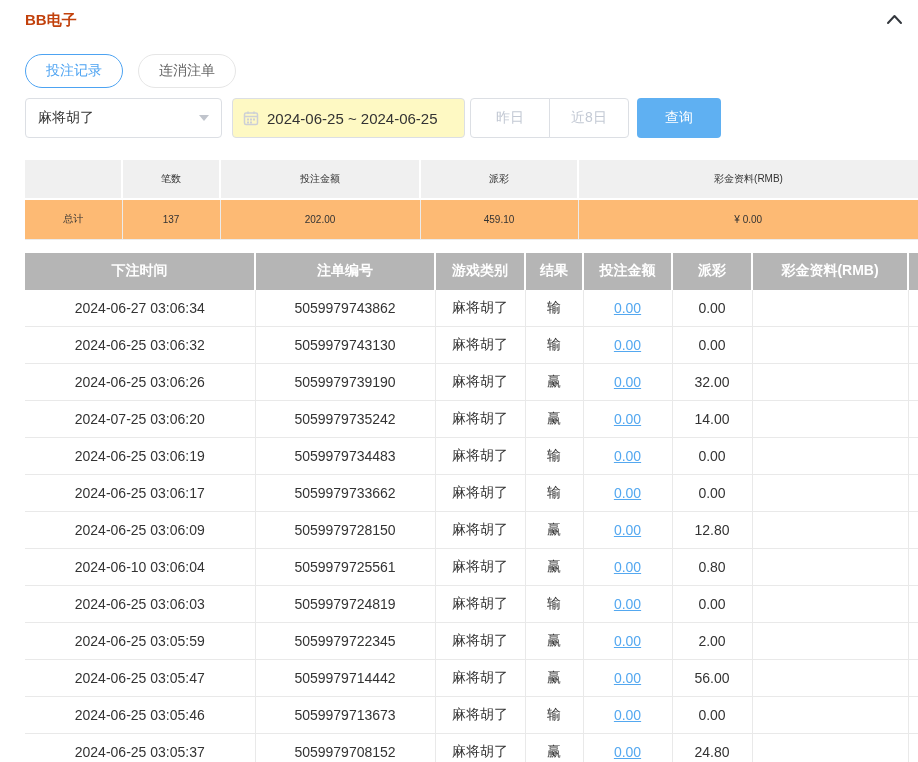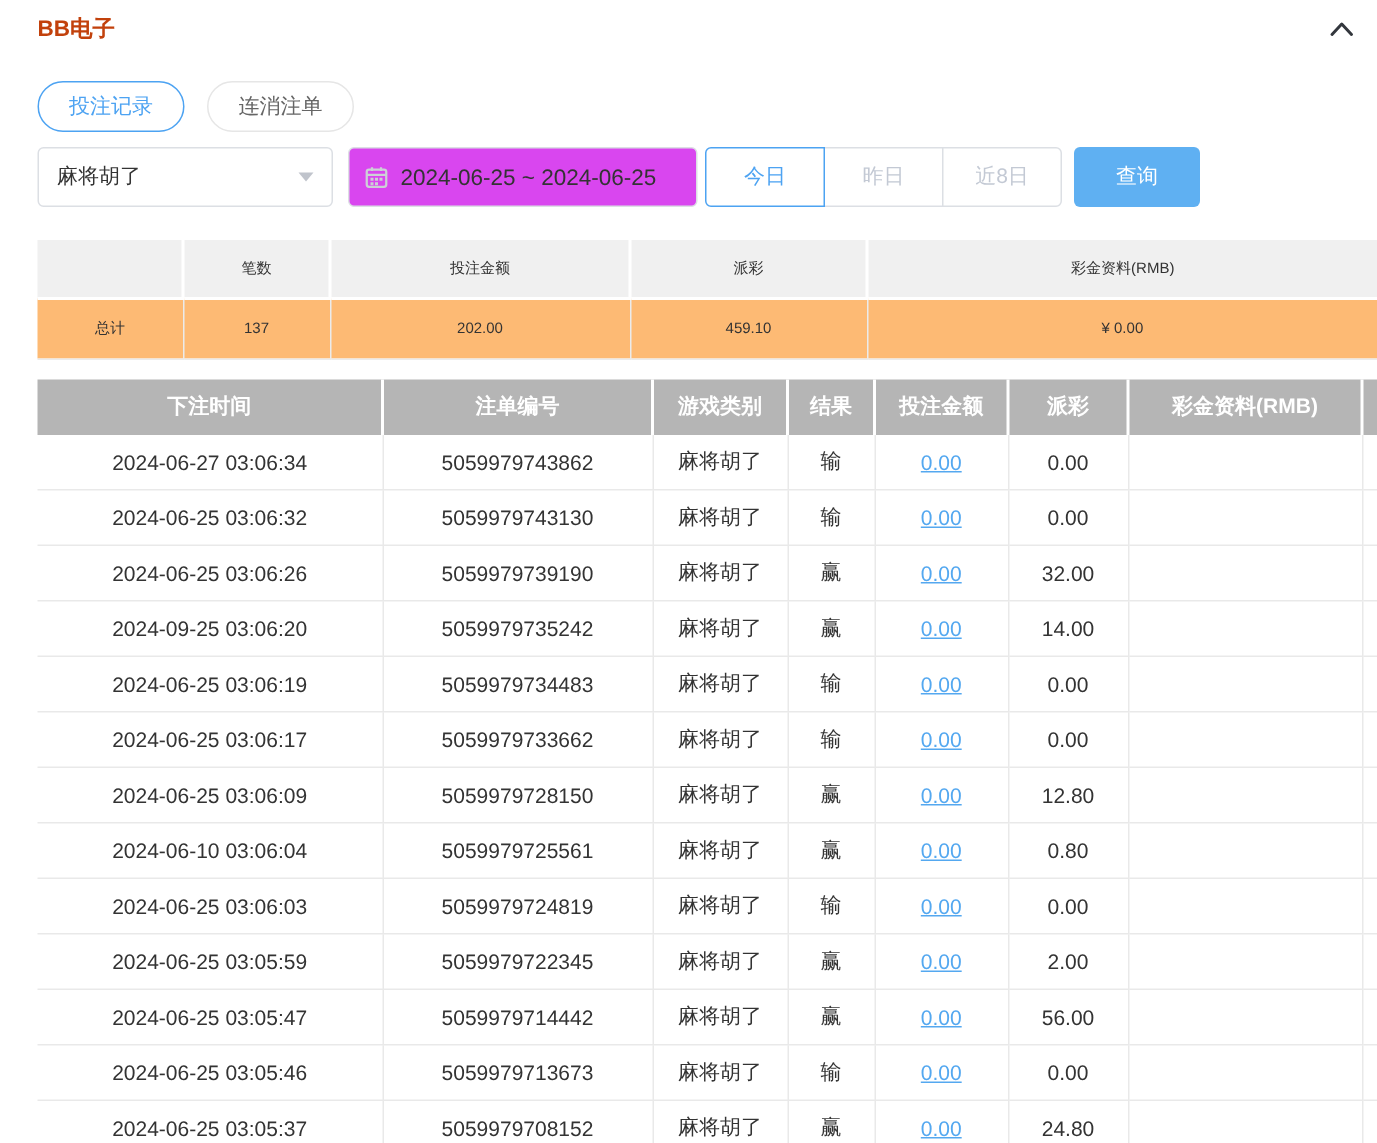--- a/index.html
+++ b/index.html
@@ -38,7 +38,7 @@
   }
   .date-box {
     margin-left: 10px; width: 233px; height: 40px; border: 1px solid #dcdfe4; border-radius: 4px;
-    display: flex; align-items: center; padding: 0 10px; font-size: 15px; background: #d946ef; cursor: pointer;
+    display: flex; align-items: center; padding: 0 10px; font-size: 15px; background: #fef9c3; cursor: pointer;
   }
   .date-box .cal { margin-right: 8px; line-height: 0; }
   .btn-group { margin-left: 5px; display: flex; }

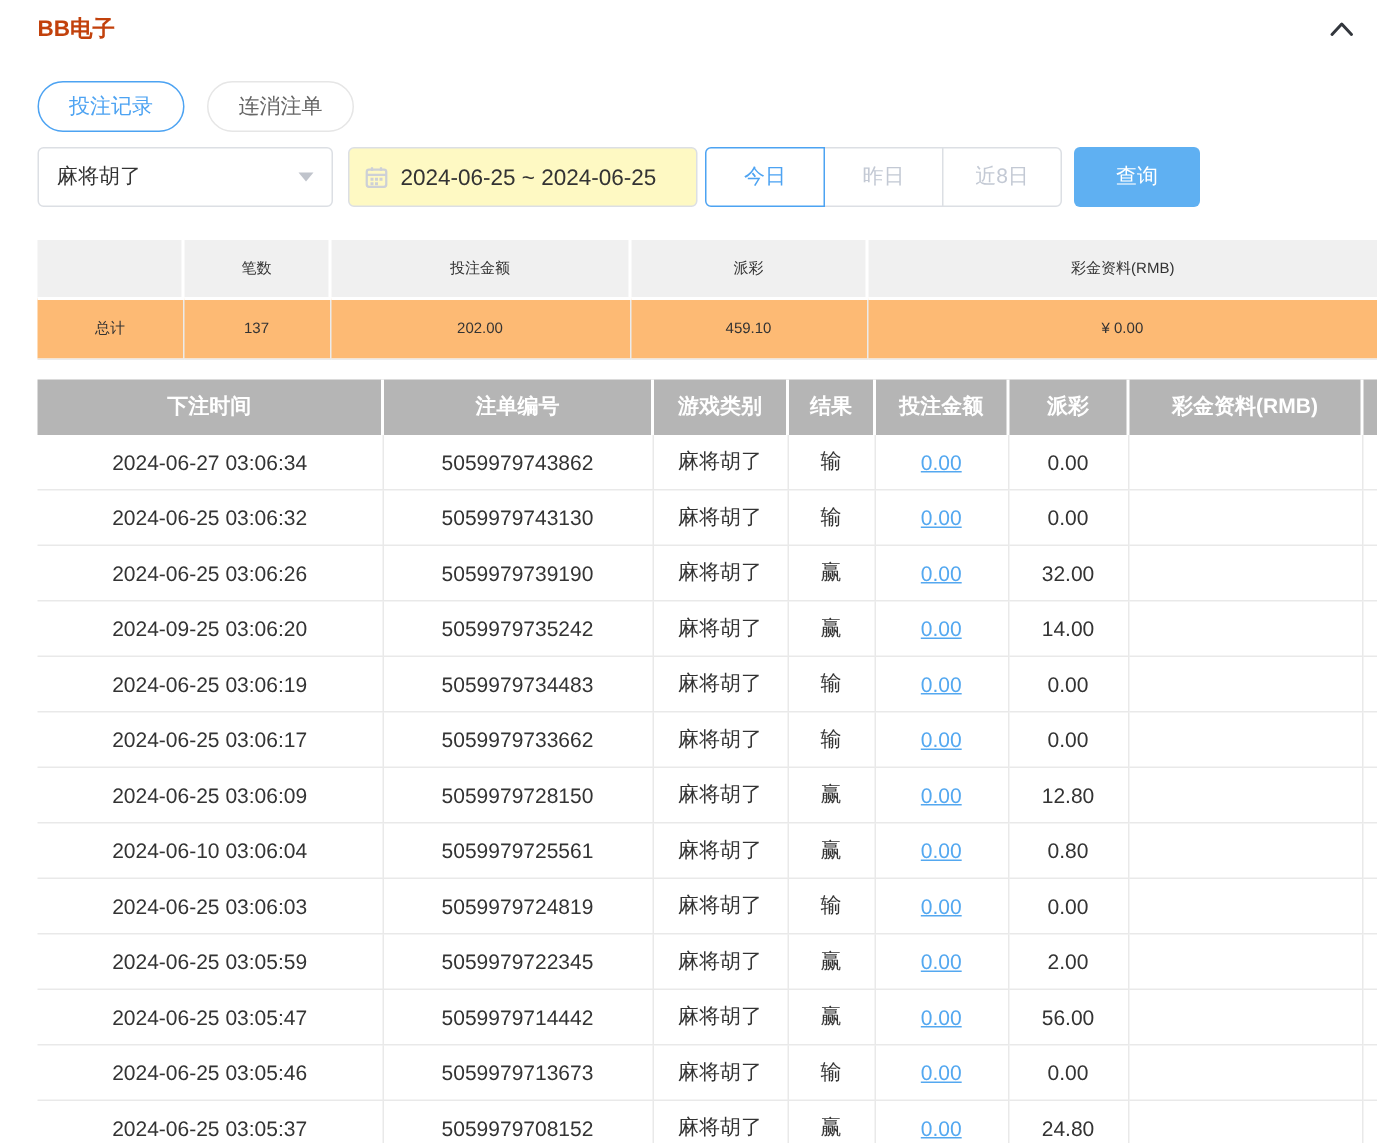--- a/index.html
+++ b/index.html
@@ -129,7 +129,6 @@
       <span>2024-06-25 ~ 2024-06-25</span>
     </div>
     <div class="btn-group">
-      <button class="range-btn active">今日</button>
       <button class="range-btn">昨日</button>
       <button class="range-btn">近8日</button>
     </div>

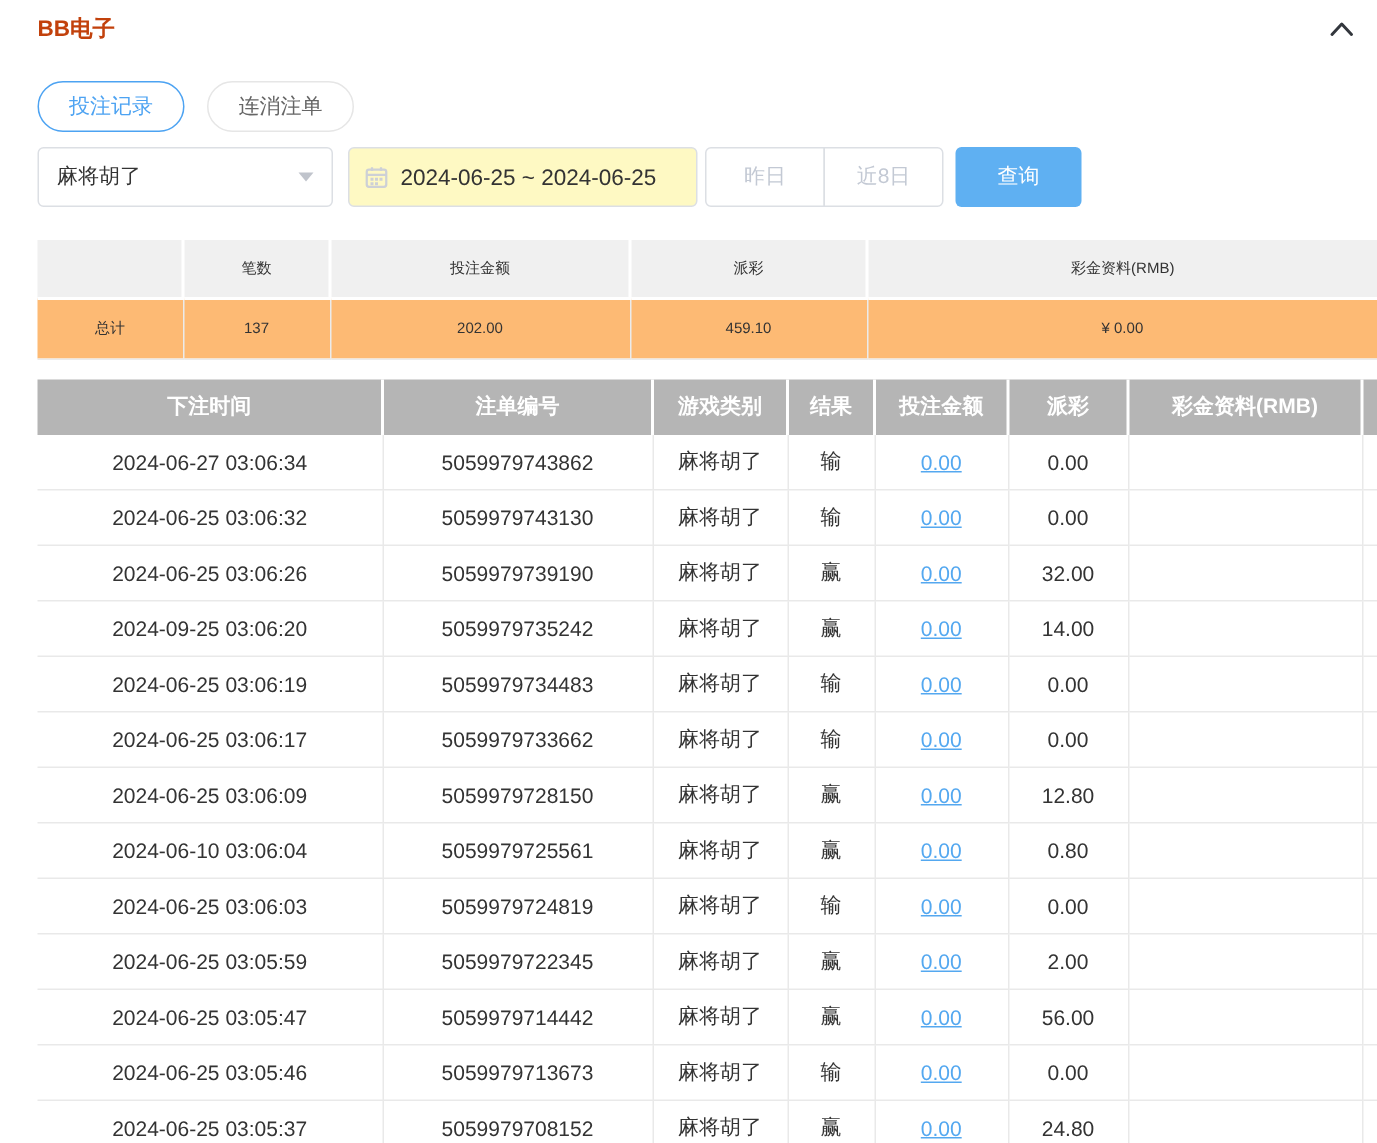--- a/index.html
+++ b/index.html
@@ -218,7 +218,7 @@
           <td></td>
         </tr>
         <tr>
-          <td>2024-09-25 03:06:20</td>
+          <td>2024-07-25 03:06:20</td>
           <td>5059979735242</td>
           <td>麻将胡了</td>
           <td>赢</td>

